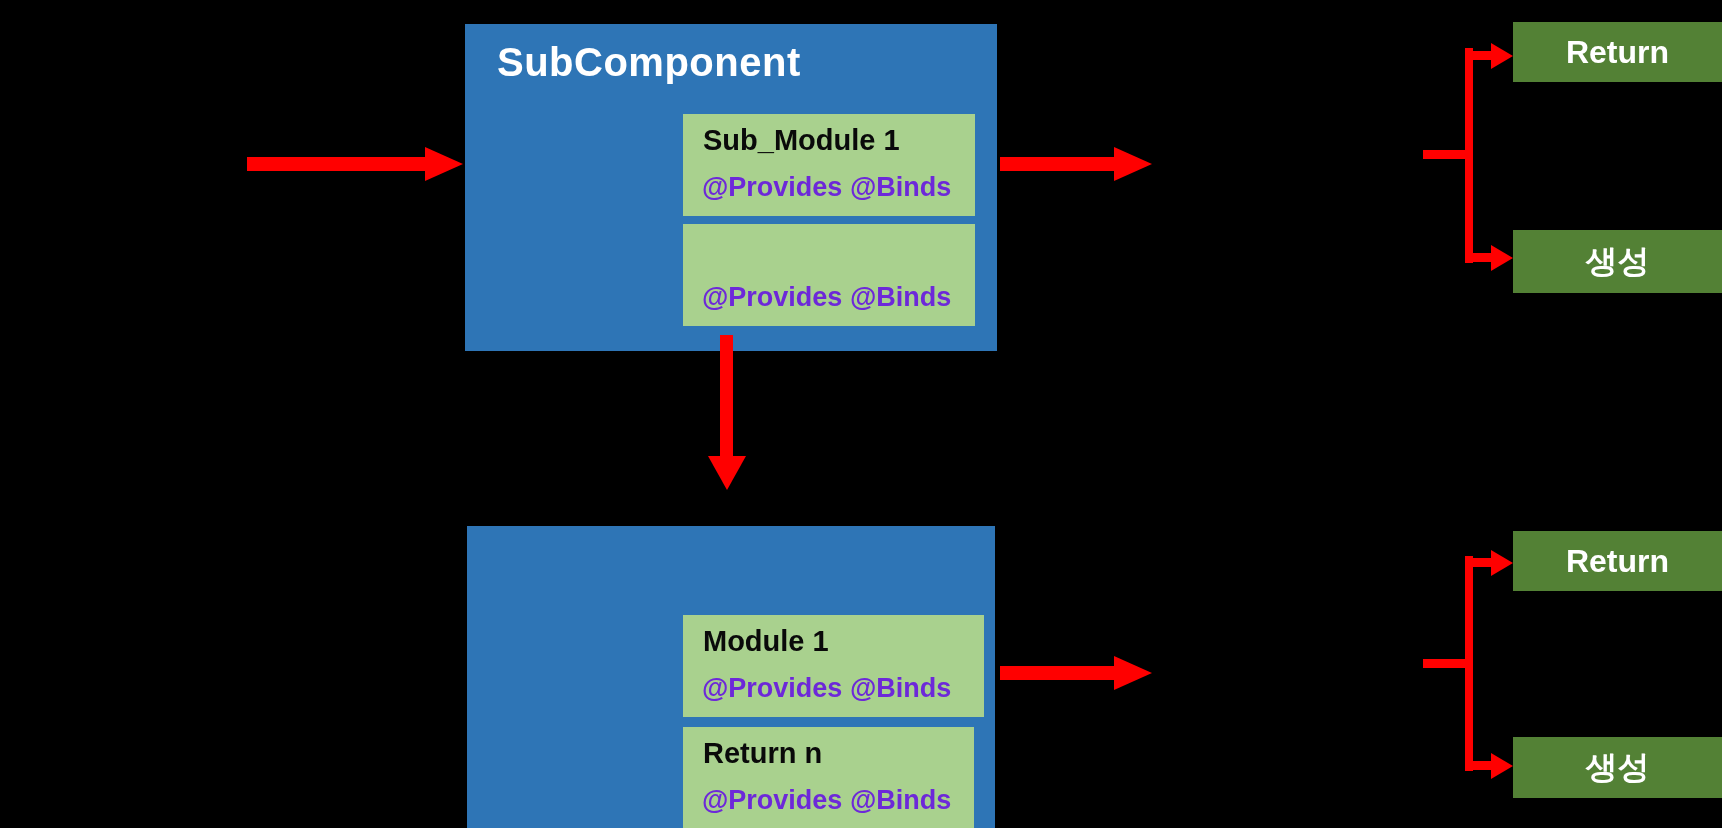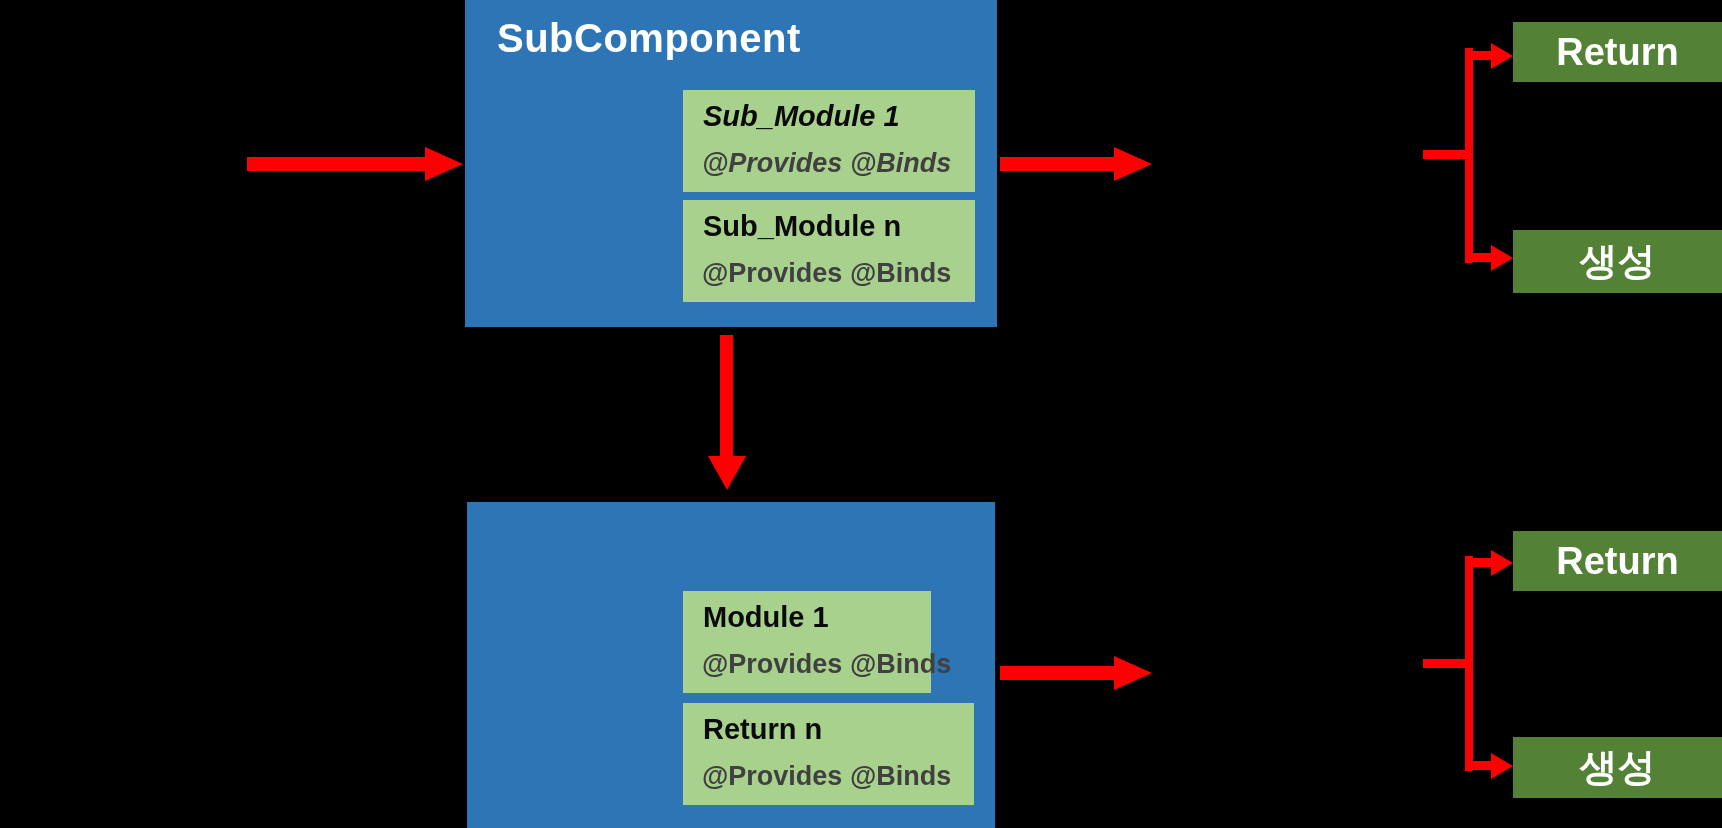--- a/index.html
+++ b/index.html
@@ -17,7 +17,7 @@
   }
   .abs{position:absolute;}
   
-  .component{background:var(--blue);}
+  .component{background:var(--blue);margin-top:24px;}
   .component-title{
     position:absolute;color:#fff;font-weight:bold;font-size:40px;
     letter-spacing:0.5px;white-space:nowrap;

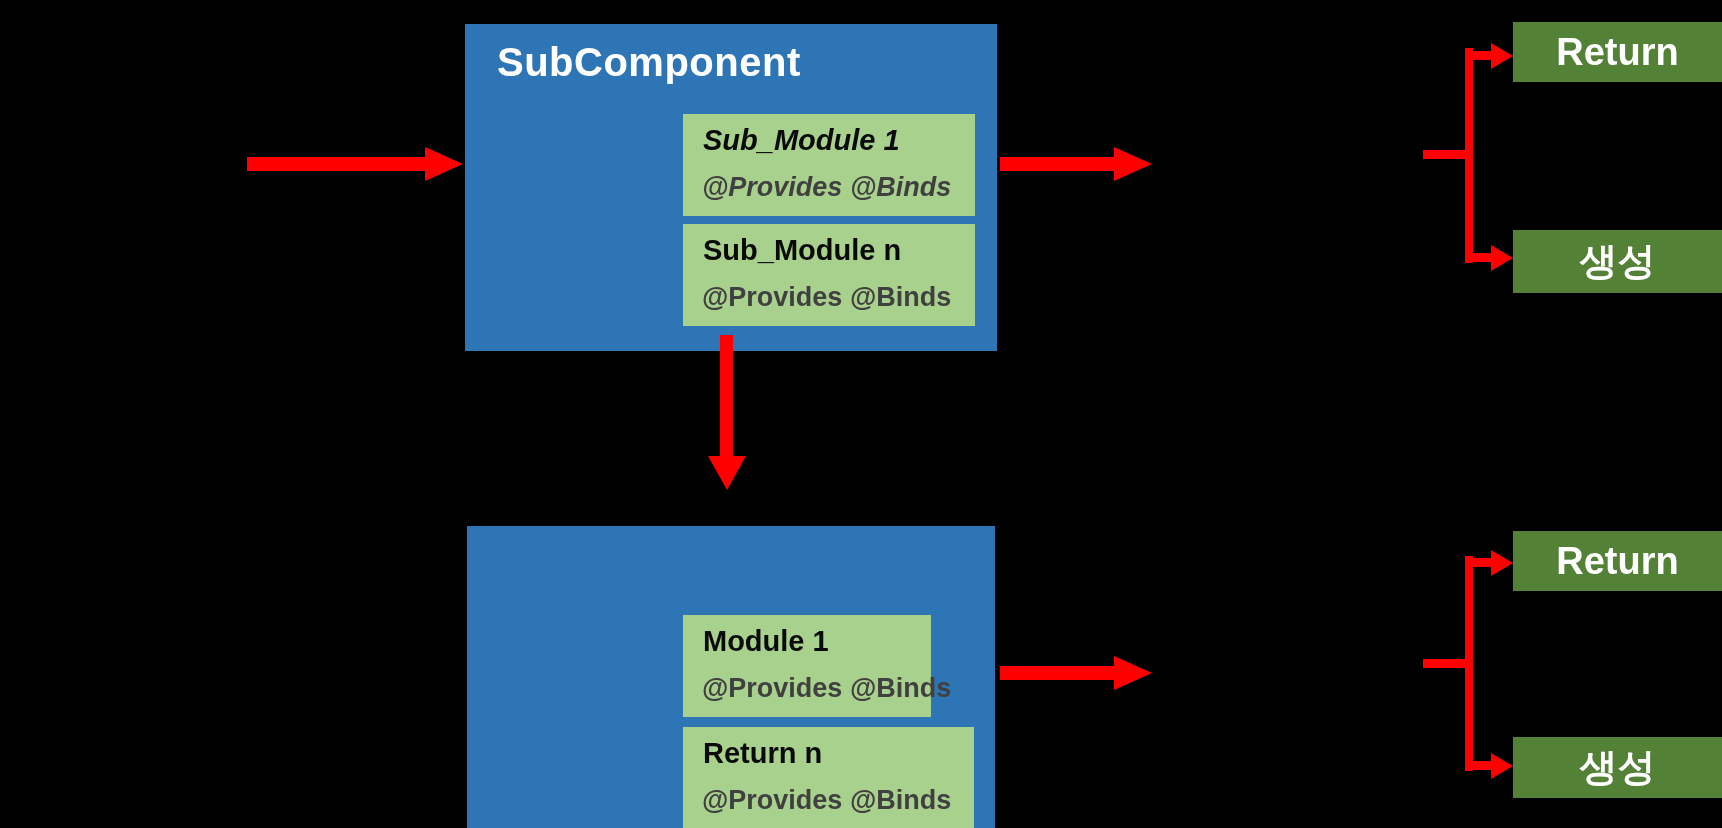--- a/index.html
+++ b/index.html
@@ -35,7 +35,7 @@
   
   .result{
     background:var(--dgreen);position:absolute;color:#fff;
-    font-weight:bold;font-size:38px;text-align:center;
+    font-weight:bold;font-size:32px;text-align:center;
     display:flex;align-items:center;justify-content:center;white-space:nowrap;
   }
   

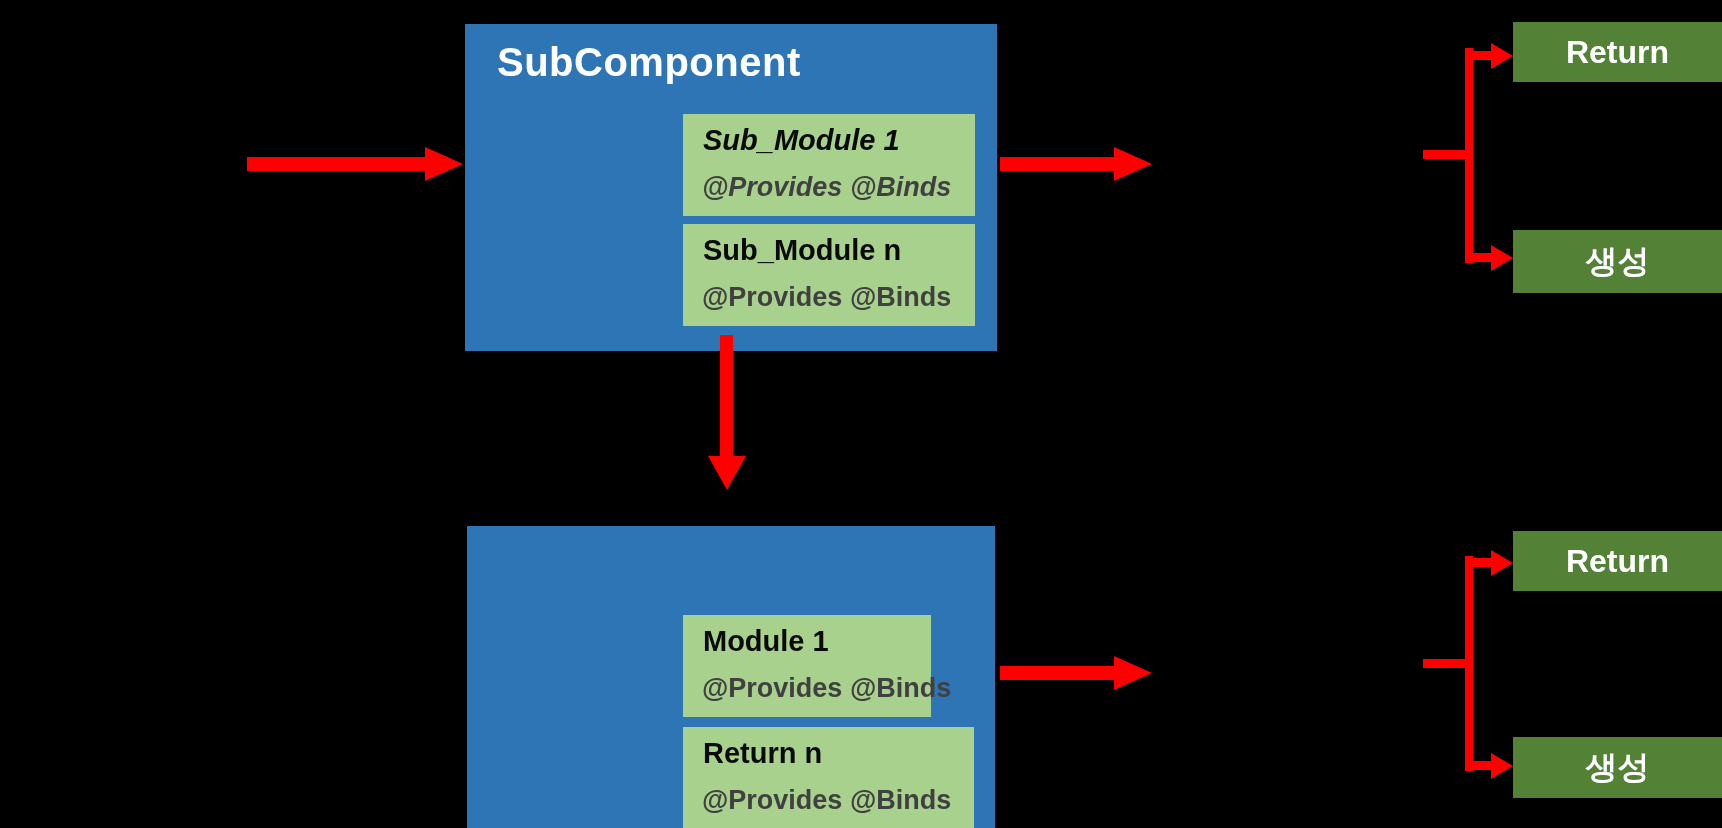--- a/index.html
+++ b/index.html
@@ -60,7 +60,7 @@
 <div class="abs component" style="left:465px;top:0;width:532px;height:327px;">
   <div class="component-title" style="left:32px;top:16px;">SubComponent</div>
 
-  <div class="module" style="left:218px;top:90px;width:292px;height:102px;font-style:italic;">
+  <div class="module" style="left:218px;top:90px;width:292px;height:102px;">
     <div class="module-name">Sub_Module 1</div>
     <div class="module-annot">@Provides @Binds</div>
   </div>

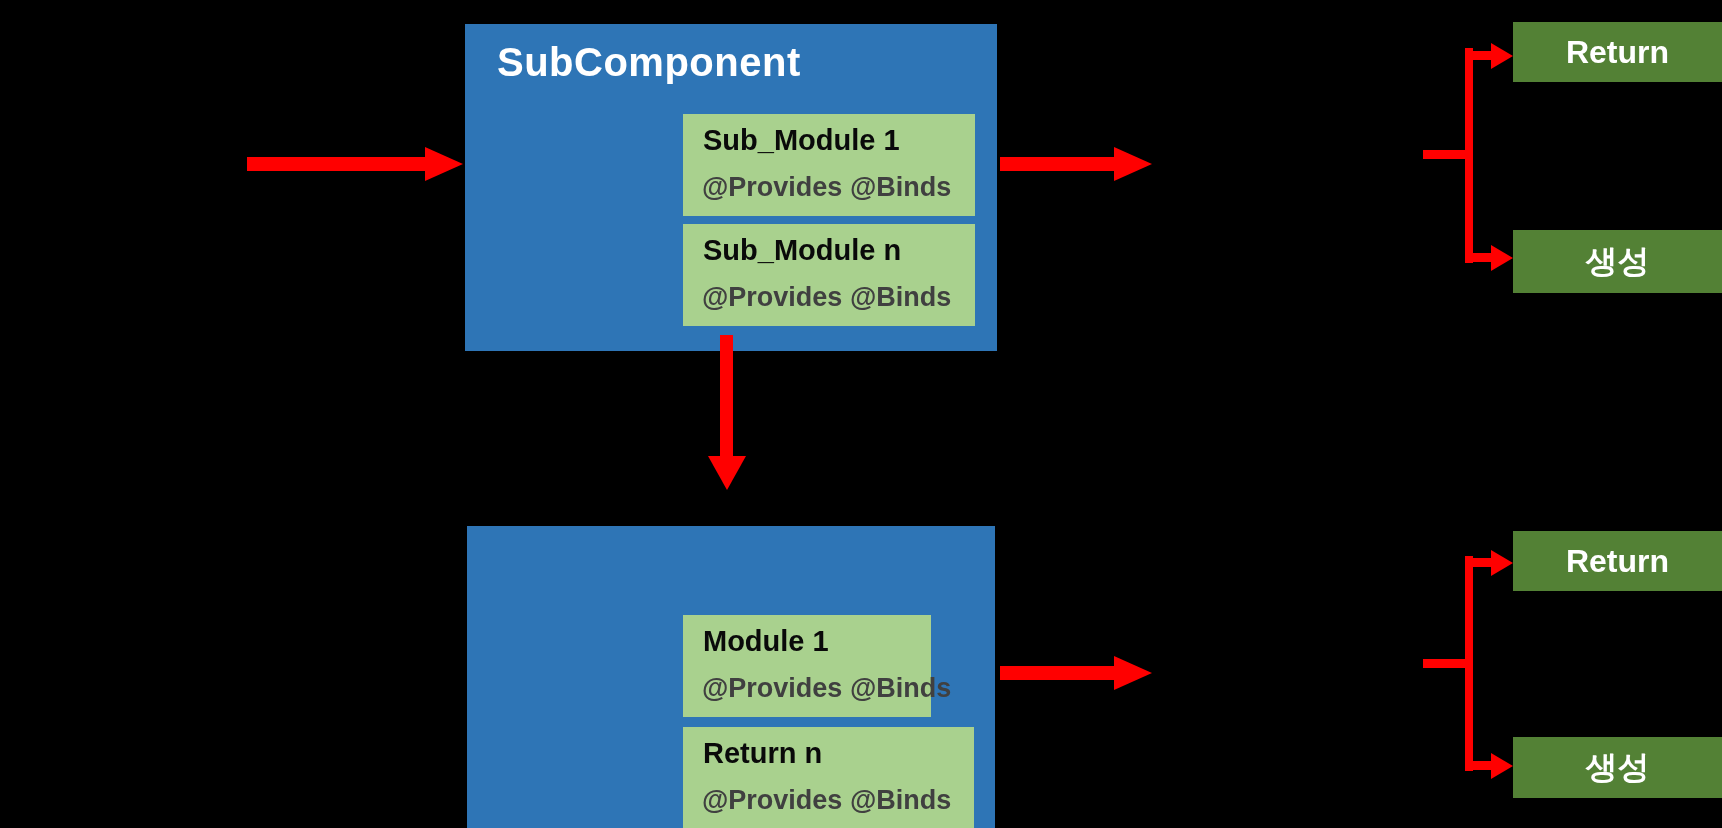--- a/index.html
+++ b/index.html
@@ -29,7 +29,7 @@
     font-weight:bold;font-size:29px;white-space:nowrap;
   }
   .module-annot{
-    position:absolute;left:19px;top:58px;color:#404040;
+    position:absolute;left:19px;top:58px;color:#6d28d9;
     font-weight:bold;font-size:27px;white-space:nowrap;
   }
   

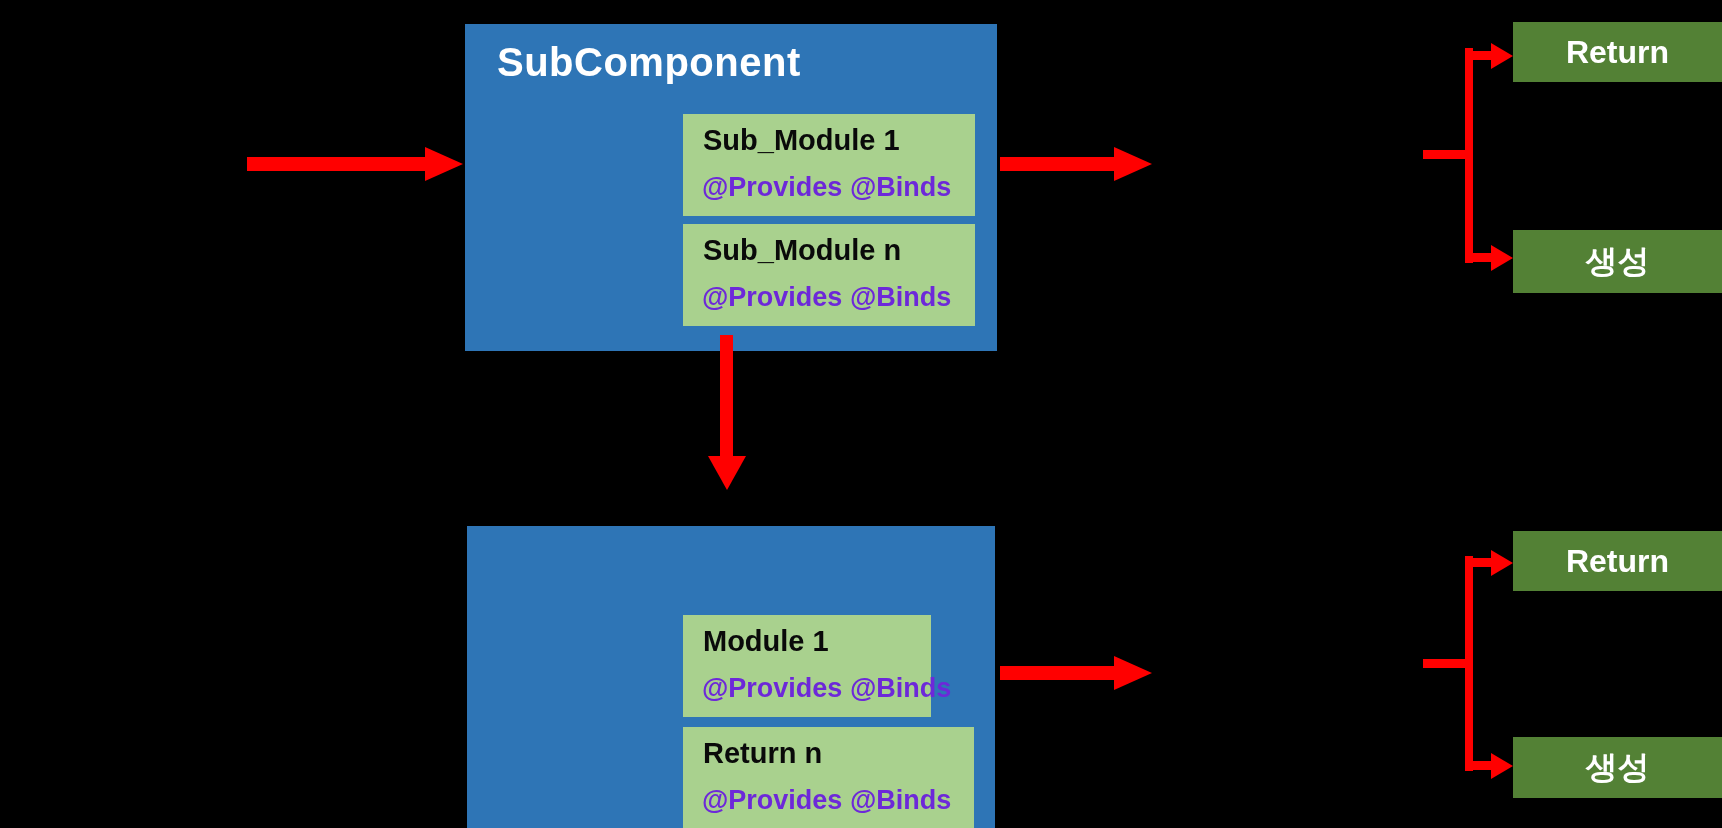--- a/index.html
+++ b/index.html
@@ -66,7 +66,6 @@
   </div>
 
   <div class="module" style="left:218px;top:200px;width:292px;height:102px;">
-    <div class="module-name">Sub_Module n</div>
     <div class="module-annot">@Provides @Binds</div>
   </div>
 </div>

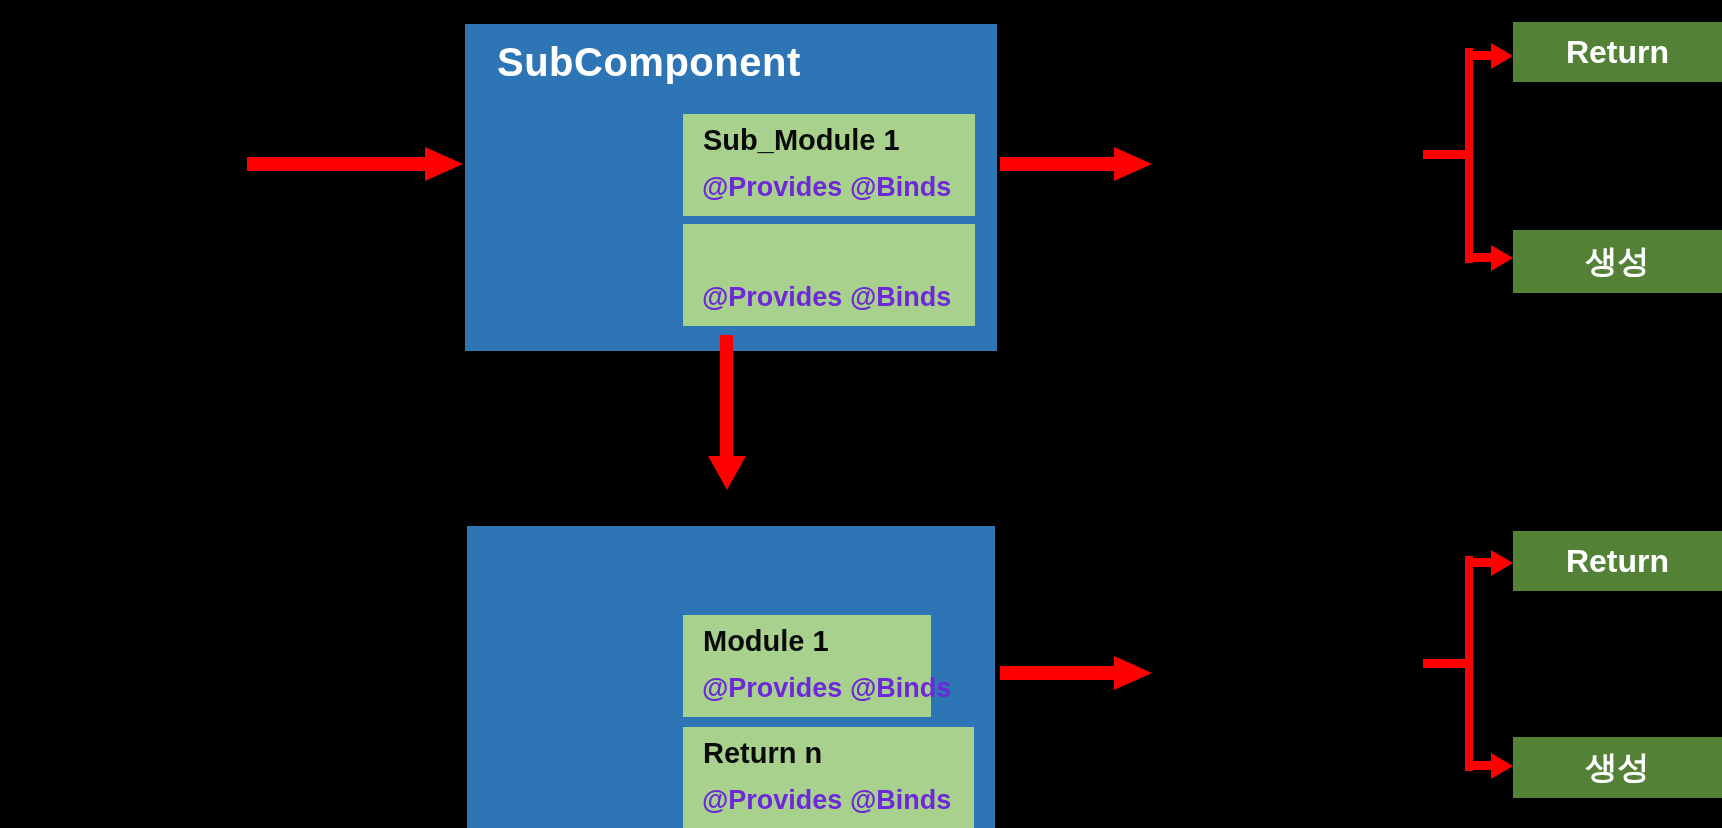--- a/index.html
+++ b/index.html
@@ -72,7 +72,7 @@
 
 <div class="abs component" style="left:467px;top:502px;width:528px;height:326px;">
 
-  <div class="module" style="left:216px;top:89px;width:248px;height:102px;">
+  <div class="module" style="left:216px;top:89px;width:301px;height:102px;">
     <div class="module-name">Module 1</div>
     <div class="module-annot">@Provides @Binds</div>
   </div>

